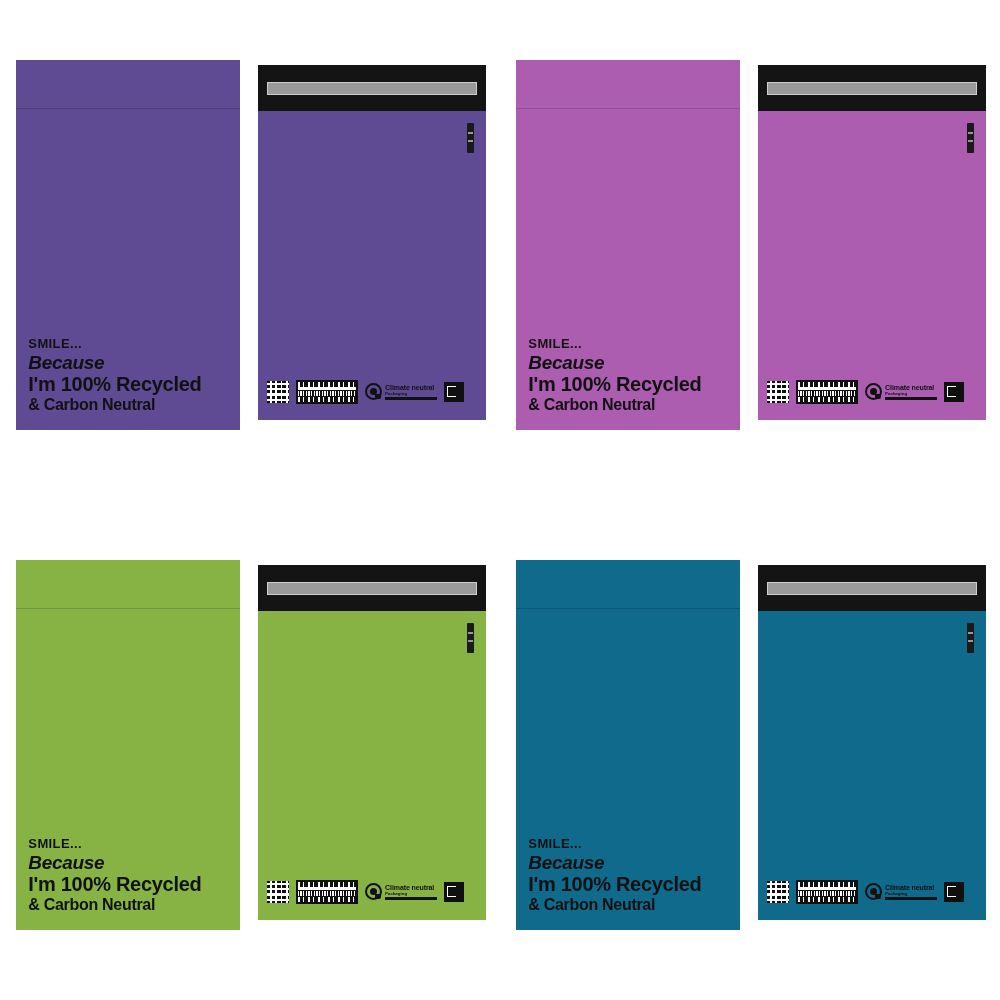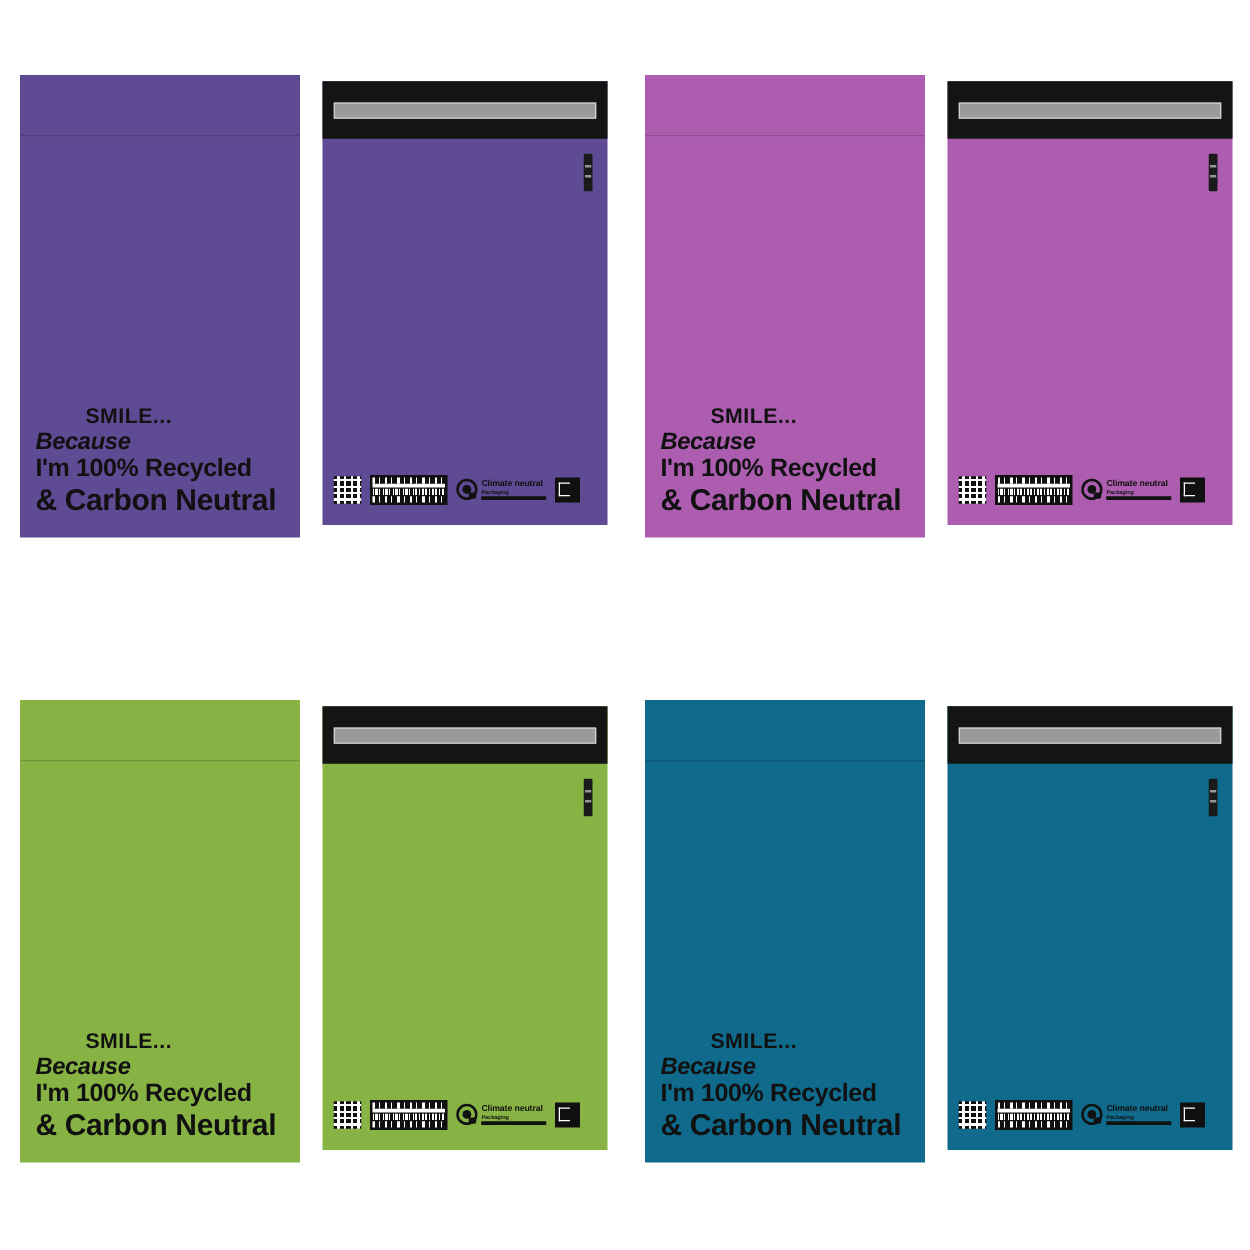--- a/index.html
+++ b/index.html
@@ -50,7 +50,7 @@
     text-align: left;
     white-space: nowrap;
   }
-  .slogan .l1 { font-size: 17px; letter-spacing: 0.4px; margin-left: 40px; }
+  .slogan .l1 { font-size: 13px; letter-spacing: 0.4px; }
   .slogan .l2 { font-size: 19px; font-style: italic; }
   .slogan .l3 { font-size: 20px; }
   .slogan .l4 { font-size: 24px; }

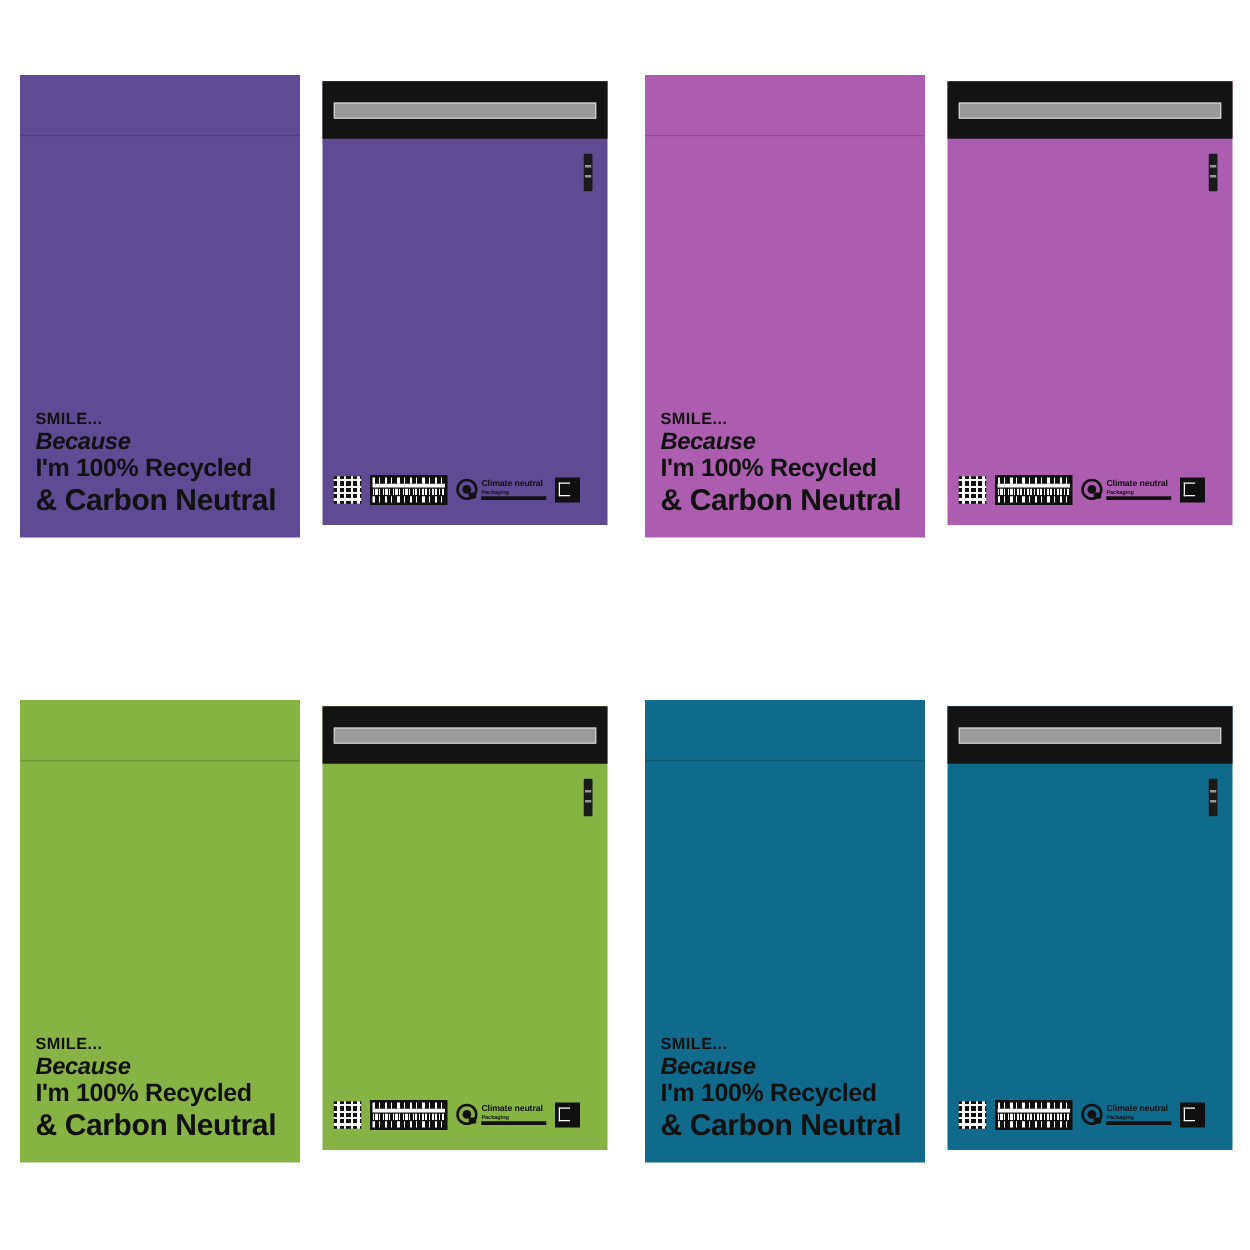--- a/index.html
+++ b/index.html
@@ -53,7 +53,7 @@
   .slogan .l1 { font-size: 13px; letter-spacing: 0.4px; }
   .slogan .l2 { font-size: 19px; font-style: italic; }
   .slogan .l3 { font-size: 20px; }
-  .slogan .l4 { font-size: 24px; }
+  .slogan .l4 { font-size: 16px; }
 
   
   .seal-strip {

